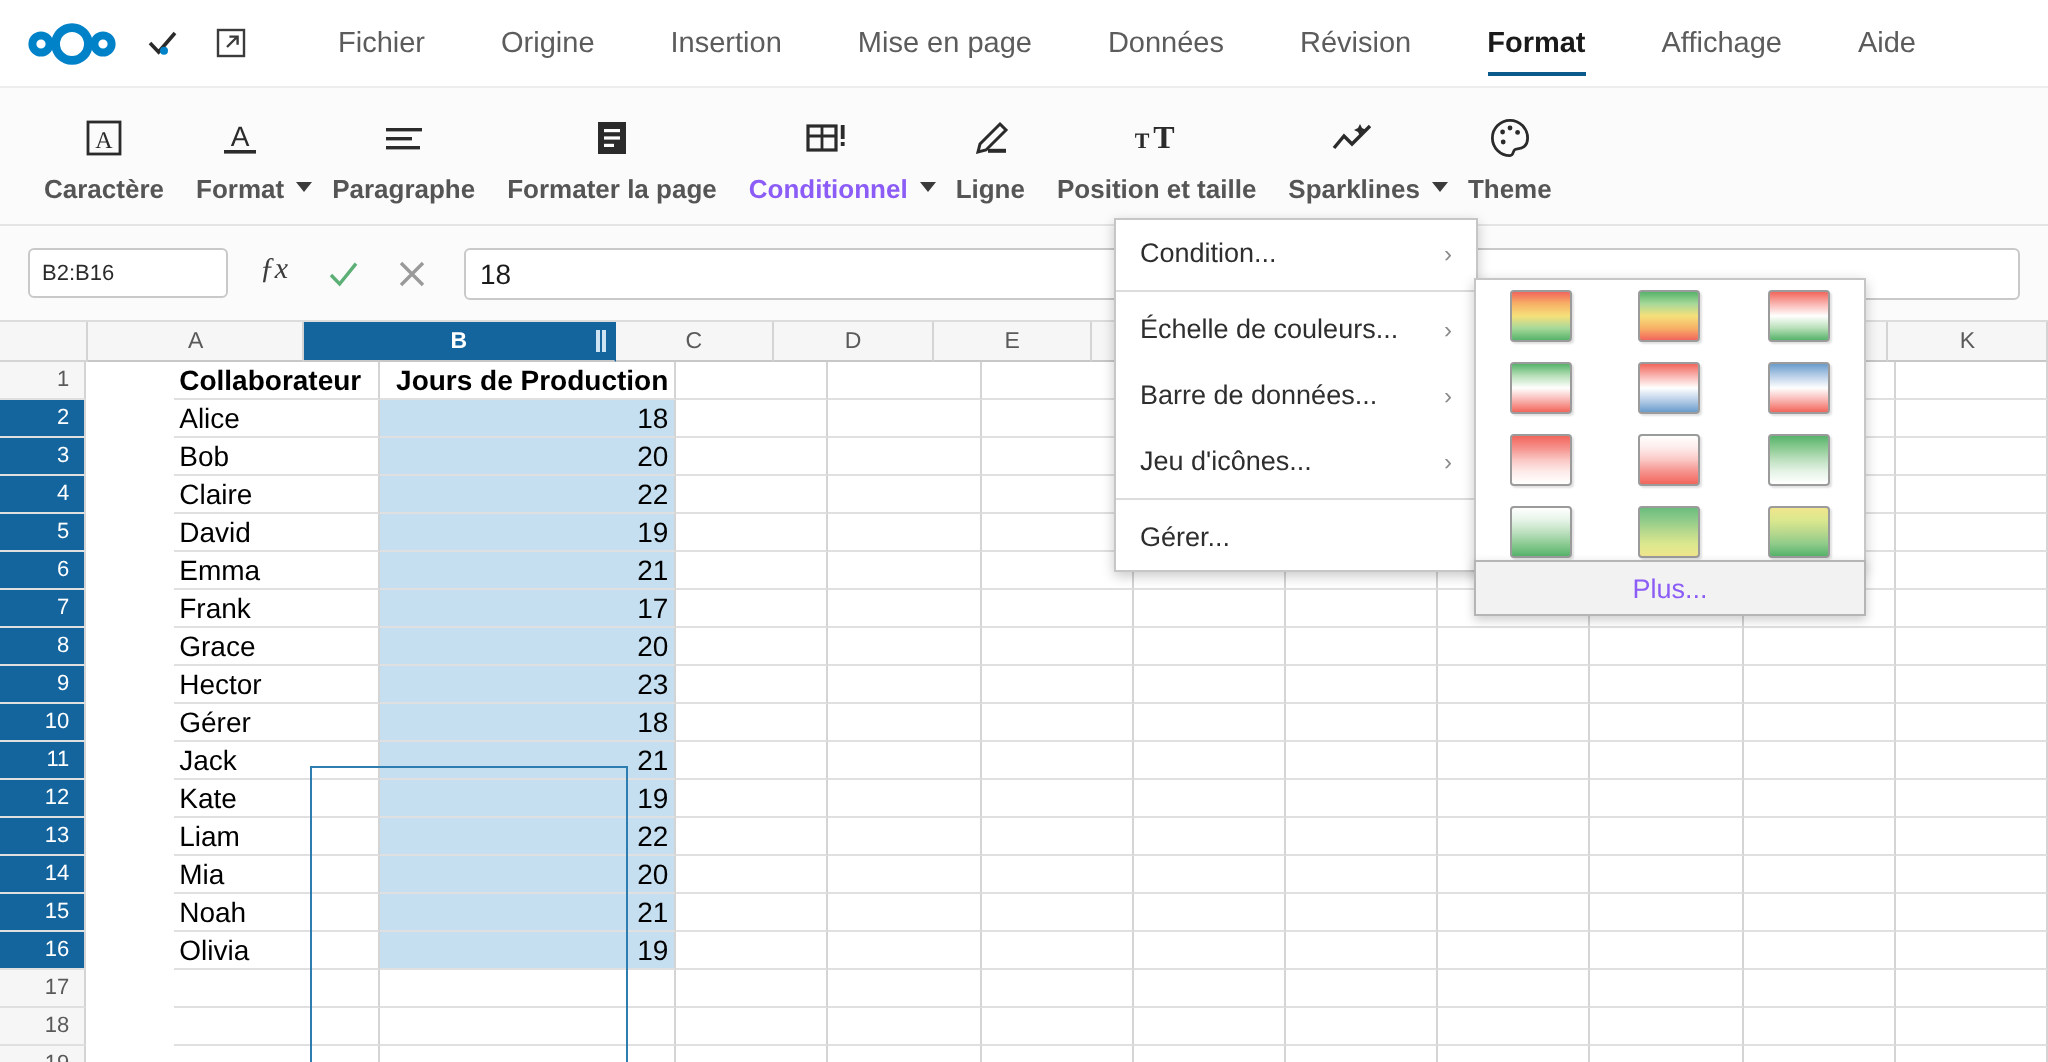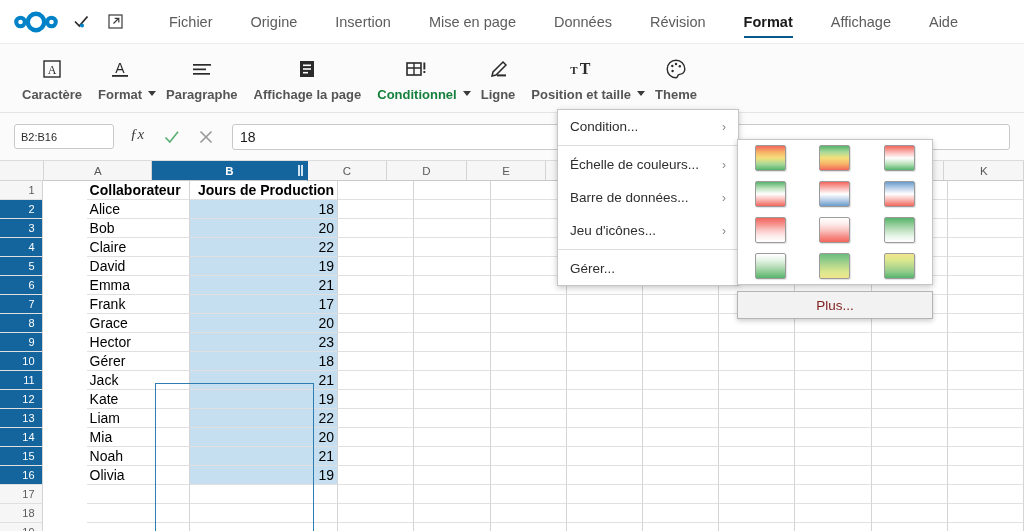--- a/index.html
+++ b/index.html
@@ -233,7 +233,7 @@
             <rect x="5" y="12.9" width="5" height="1.6" fill="#fff"></rect>
           </svg>
       </span>
-      <span class="rb-lbl">Affichage la page</span>
+      <span class="rb-lbl">Formater la page</span>
     </div>
 
 

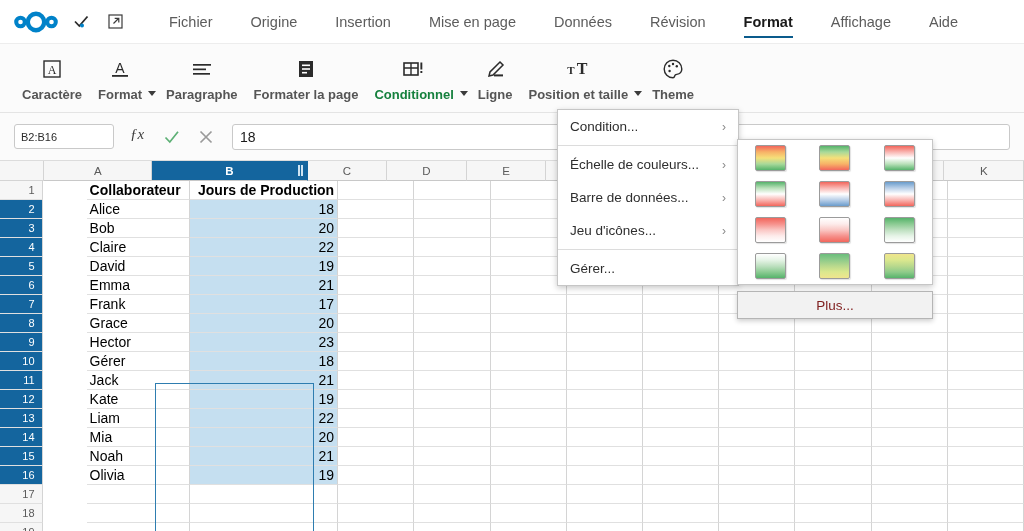--- a/index.html
+++ b/index.html
@@ -43,7 +43,7 @@
   }
   .rb .rb-ico { height: 30px; display: flex; align-items: center; justify-content: center; }
   .rb .rb-lbl { font-size: 13px; color: #555; margin-top: 3px; white-space: nowrap; font-weight: bold; }
-  .rb.sel .rb-lbl { color: #15803d; }
+  .rb.sel .rb-lbl { color: #8b5cf6; }
   .rb-caret {
     align-self: center; margin-top: 24px; margin-left: -2px; margin-right: 2px;
     width: 0; height: 0; border-left: 4.5px solid transparent;

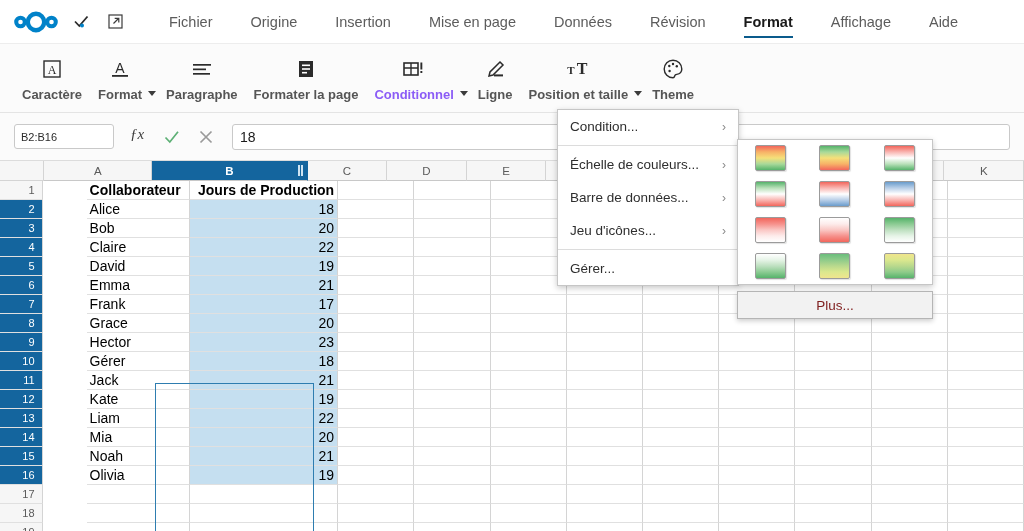--- a/index.html
+++ b/index.html
@@ -270,6 +270,15 @@
       <span class="rb-lbl">Position et taille</span>
     </div>
 
+    <div class="rb">
+      <span class="rb-ico">
+        <svg width="24" height="20" viewBox="0 0 24 20">
+            <path d="M2 15 L7 9 L11 13 L20 4" fill="none" stroke="#2b2b2b" stroke-width="1.7"></path>
+            <path d="M15 3 L16 5 L18 6 L16 7 L15 9 L14 7 L12 6 L14 5 Z" fill="#2b2b2b"></path>
+          </svg>
+      </span>
+      <span class="rb-lbl">Sparklines</span>
+    </div>
     <div class="rb-caret"></div>
 
     <div class="rb">

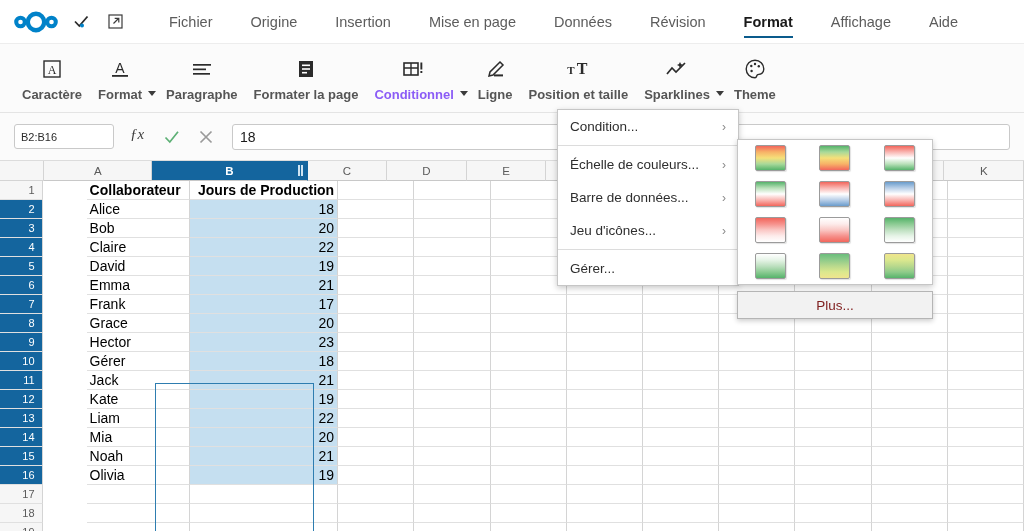--- a/index.html
+++ b/index.html
@@ -144,11 +144,11 @@
     cursor: default;
   }
   .plus-btn {
-    position: absolute; left: 737px; top: 291px; width: 196px; height: 28px;
+    position: absolute; left: 737px; top: 280px; width: 196px; height: 28px;
     background: #f2f2f2; border: 1px solid #b5b5b5;
     box-shadow: 0 2px 5px rgba(0,0,0,0.2); z-index: 31;
     display: flex; align-items: center; justify-content: center;
-    font-size: 13.5px; color: #7f1d1d; cursor: default;
+    font-size: 13.5px; color: #8b5cf6; cursor: default;
   }
 </style>
 </head>

